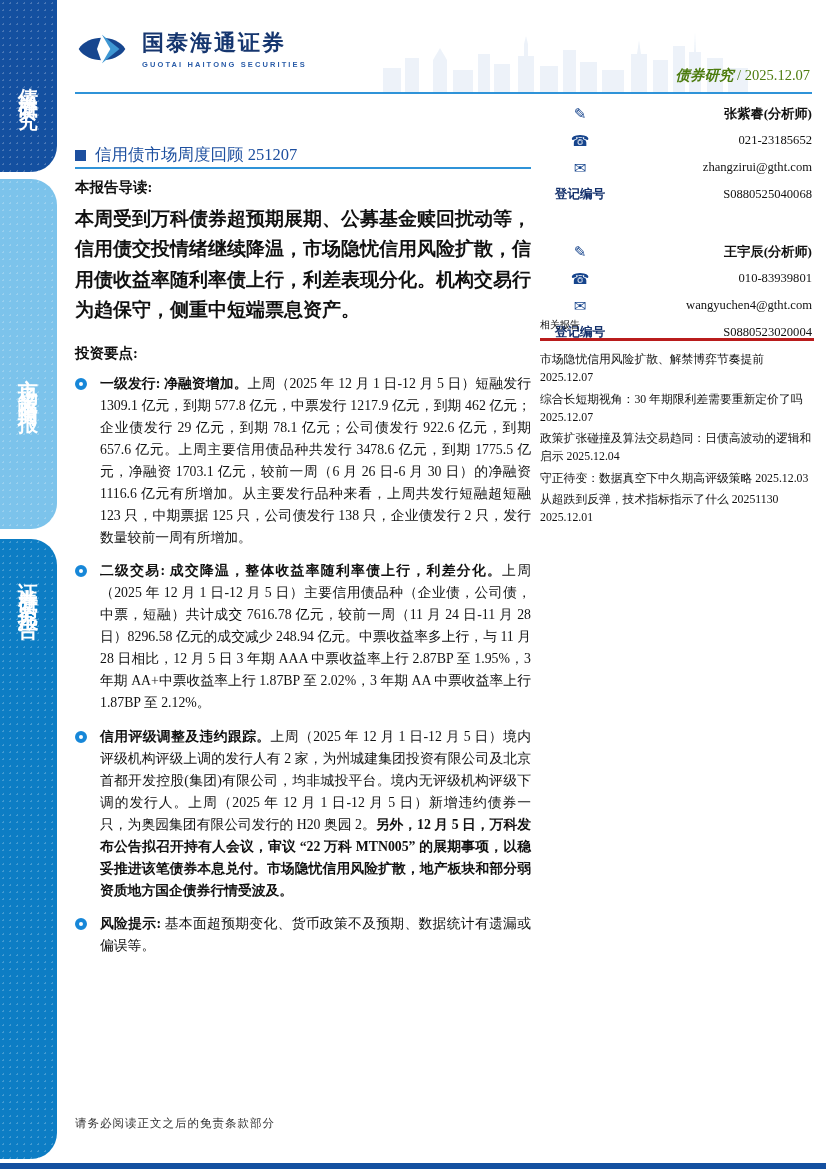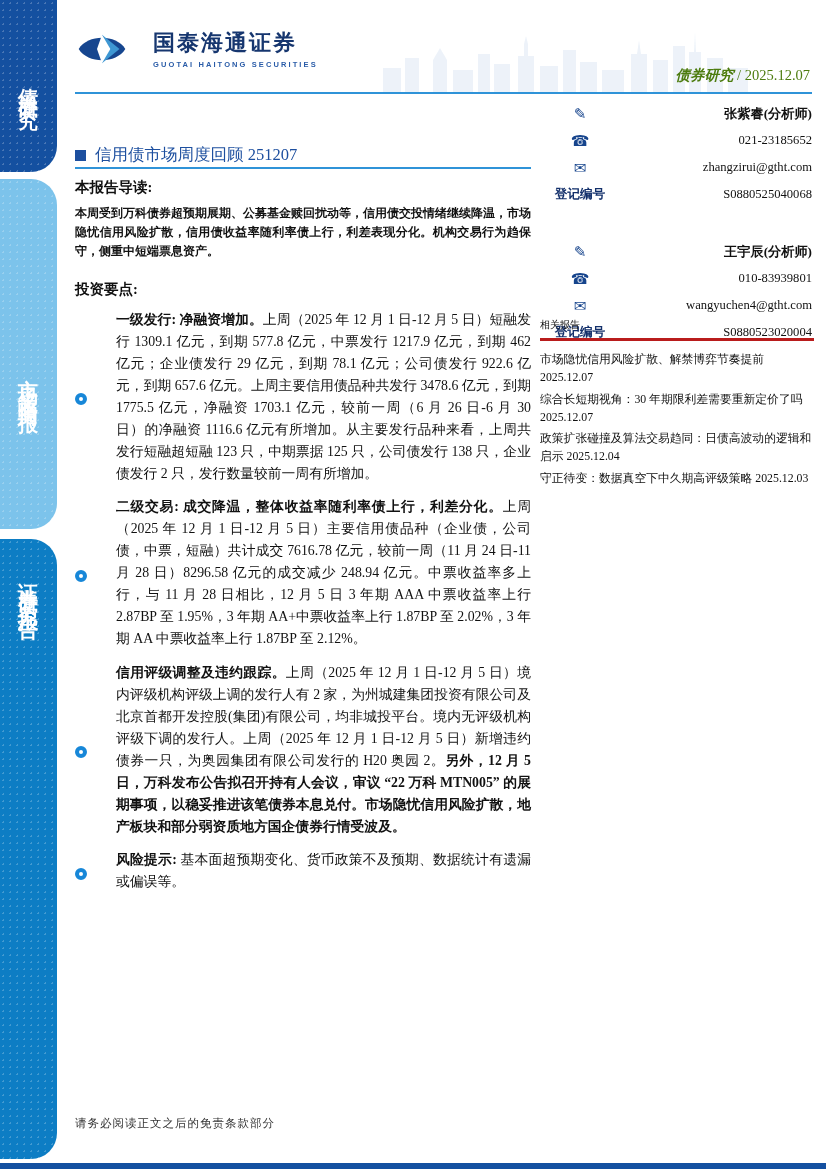--- a/index.html
+++ b/index.html
@@ -20,7 +20,7 @@
   
   .content{position:absolute;left:75px;top:0;width:737px;height:1130px;}
   
-  .logo-row{position:absolute;left:2px;top:28px;display:flex;align-items:center;gap:26px;}
+  .logo-row{position:absolute;left:2px;top:28px;display:flex;align-items:center;gap:15px;}
   .logo-texts{display:flex;flex-direction:column;}
   .logo-cn{font-size:22px;font-weight:bold;color:#16366f;letter-spacing:2px;font-family:"Liberation Sans","DejaVu Sans",sans-serif;}
   .logo-en{font-size:7.5px;font-weight:bold;color:#2a5ca8;letter-spacing:2.1px;margin-top:2px;font-family:"Liberation Sans","DejaVu Sans",sans-serif;}

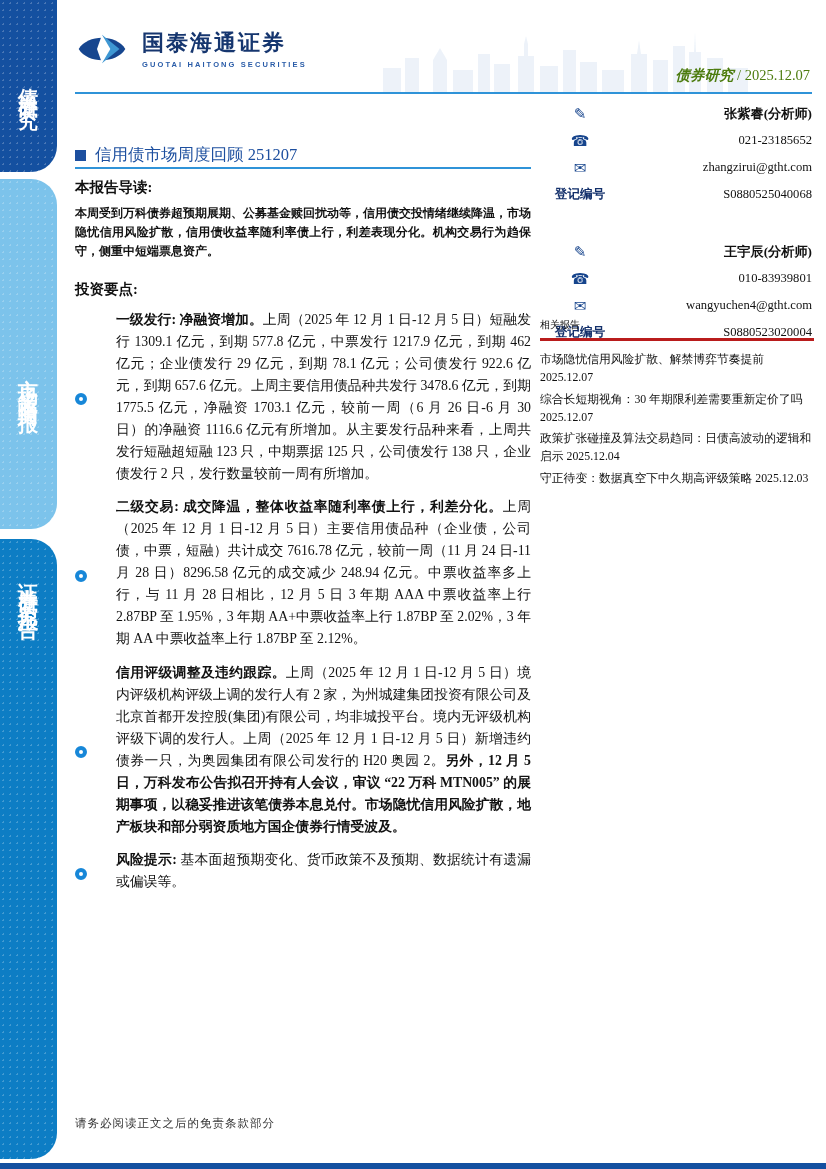--- a/index.html
+++ b/index.html
@@ -37,7 +37,7 @@
   
   .leftcol{position:absolute;left:0;top:178px;width:456px;}
   .sec-h{font-size:14.5px;font-weight:bold;margin:0 0 7px 0;}
-  .intro-p{font-size:12px;font-weight:bold;line-height:1.6;text-align:justify;margin:0 0 18px 0;}
+  .intro-p{font-size:19px;font-weight:bold;line-height:1.6;text-align:justify;margin:0 0 18px 0;}
   .points-h{margin-bottom:10px;}
   .bullet{display:flex;gap:29px;margin-bottom:11px;align-items:center;}
   .b-dot{flex:0 0 auto;width:12px;height:12px;margin-top:5px;border-radius:50%;

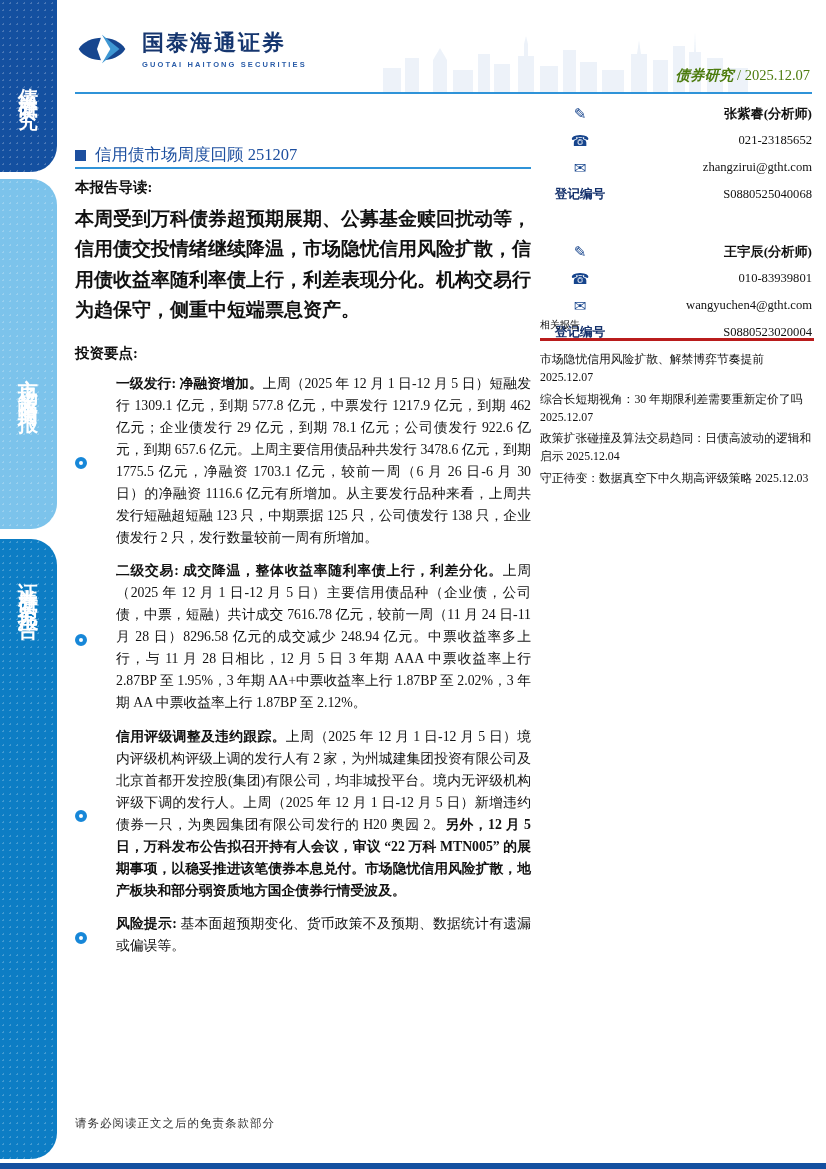--- a/index.html
+++ b/index.html
@@ -39,7 +39,7 @@
   .sec-h{font-size:14.5px;font-weight:bold;margin:0 0 7px 0;}
   .intro-p{font-size:19px;font-weight:bold;line-height:1.6;text-align:justify;margin:0 0 18px 0;}
   .points-h{margin-bottom:10px;}
-  .bullet{display:flex;gap:29px;margin-bottom:11px;align-items:center;}
+  .bullet{display:flex;gap:13px;margin-bottom:11px;}
   .b-dot{flex:0 0 auto;width:12px;height:12px;margin-top:5px;border-radius:50%;
          border:4px solid #1787d8;box-sizing:border-box;background:#fff;}
   .b-text{margin:0;font-size:13.8px;line-height:1.6;text-align:justify;flex:1;}

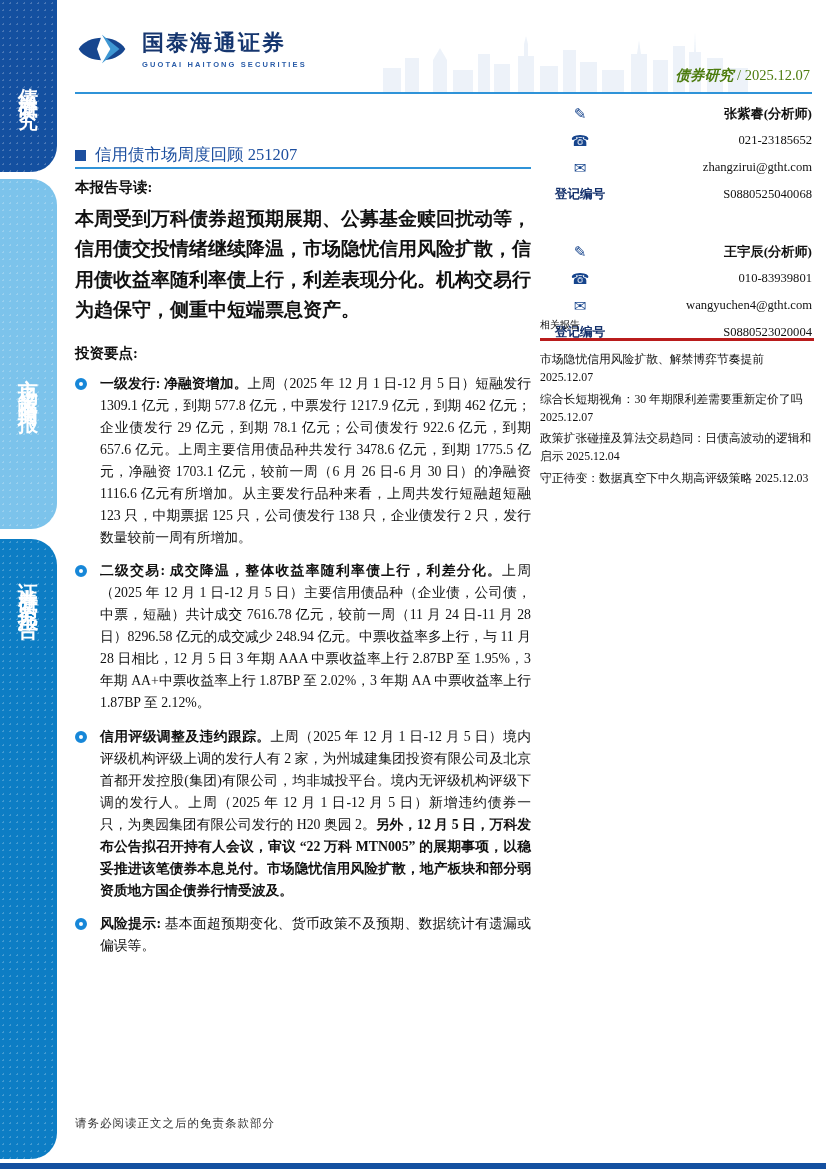--- a/index.html
+++ b/index.html
@@ -199,6 +199,7 @@
 
   <div class="r-item"><span class="r-title">守正待变：数据真空下中久期高评级策略</span> <span class="r-date">2025.12.03</span></div>
 
+  <div class="r-item"><span class="r-title">从超跌到反弹，技术指标指示了什么 20251130</span> <span class="r-date">2025.12.01</span></div>
 </div>
     </div>
 

